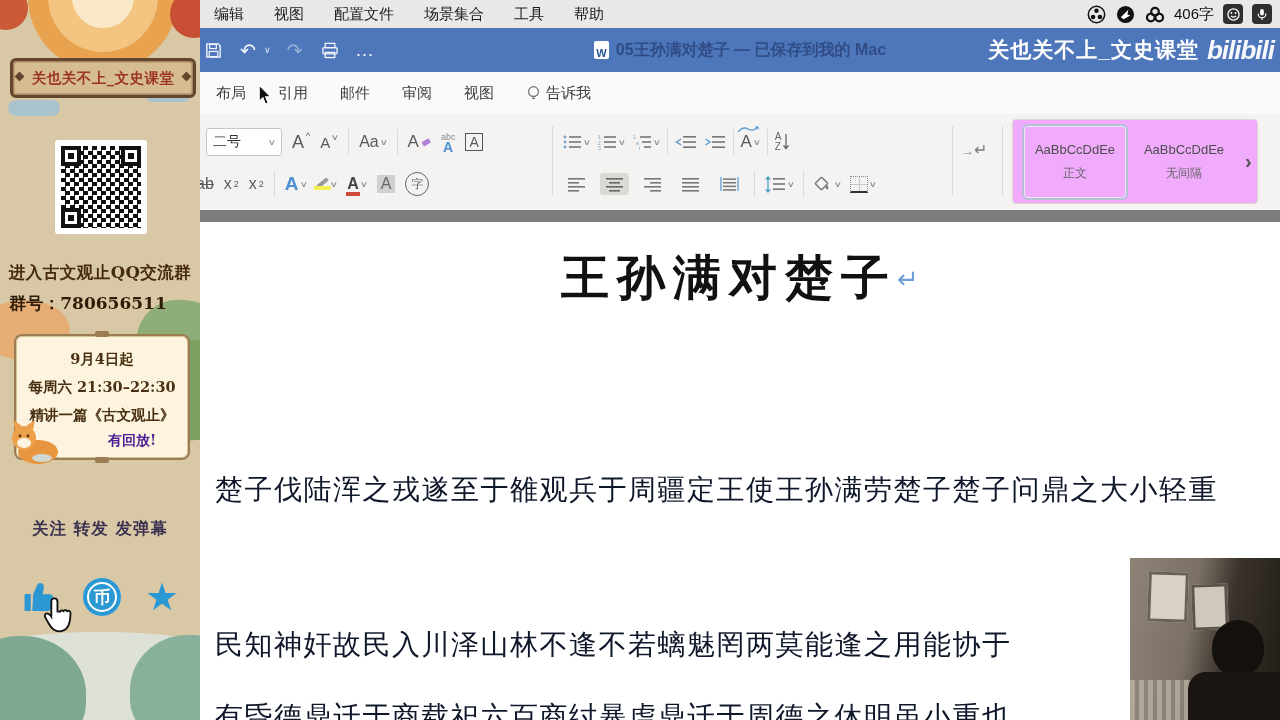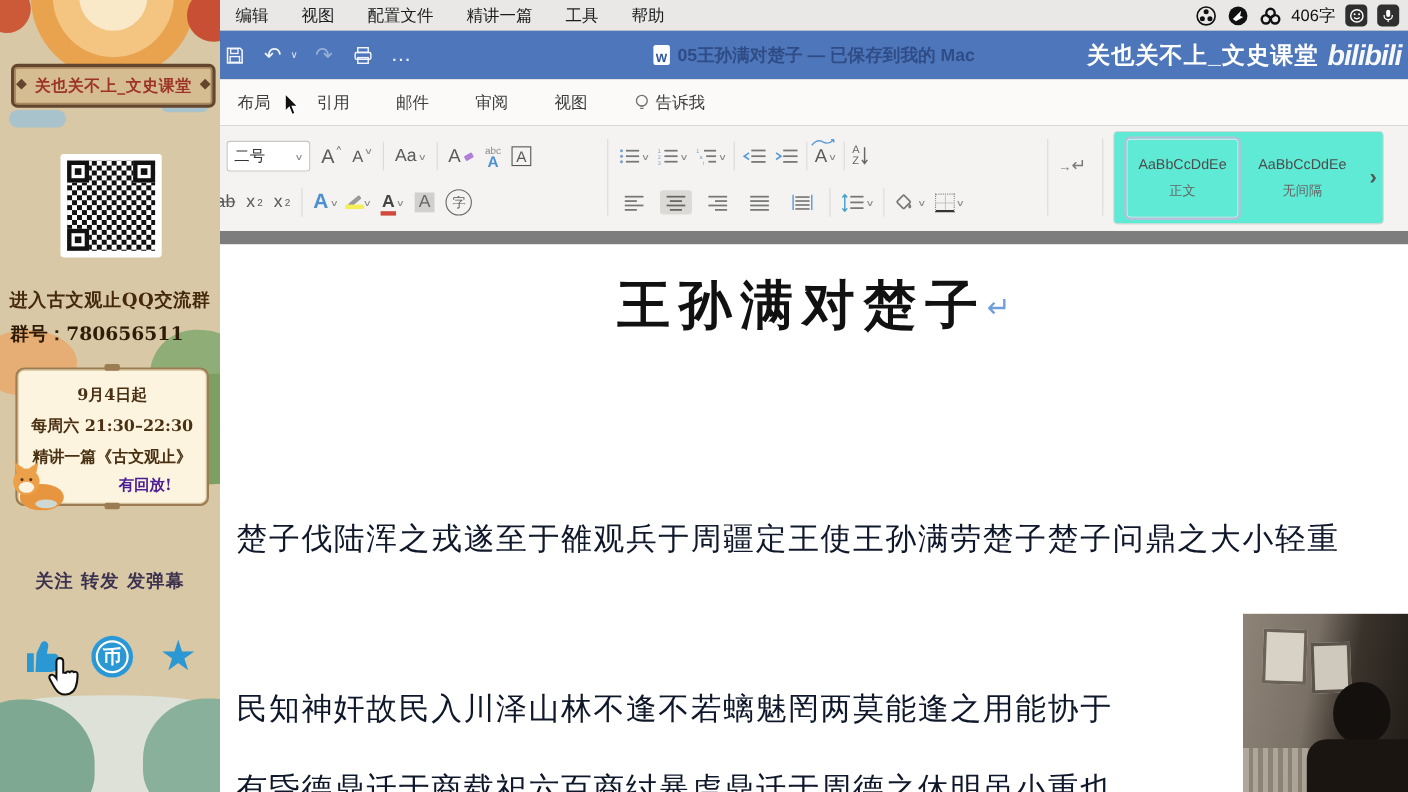--- a/index.html
+++ b/index.html
@@ -150,7 +150,7 @@
         <span class="mitem">编辑</span>
         <span class="mitem">视图</span>
         <span class="mitem">配置文件</span>
-        <span class="mitem">精讲一篇</span>
+        <span class="mitem">场景集合</span>
         <span class="mitem">工具</span>
         <span class="mitem">帮助</span>
       </div>

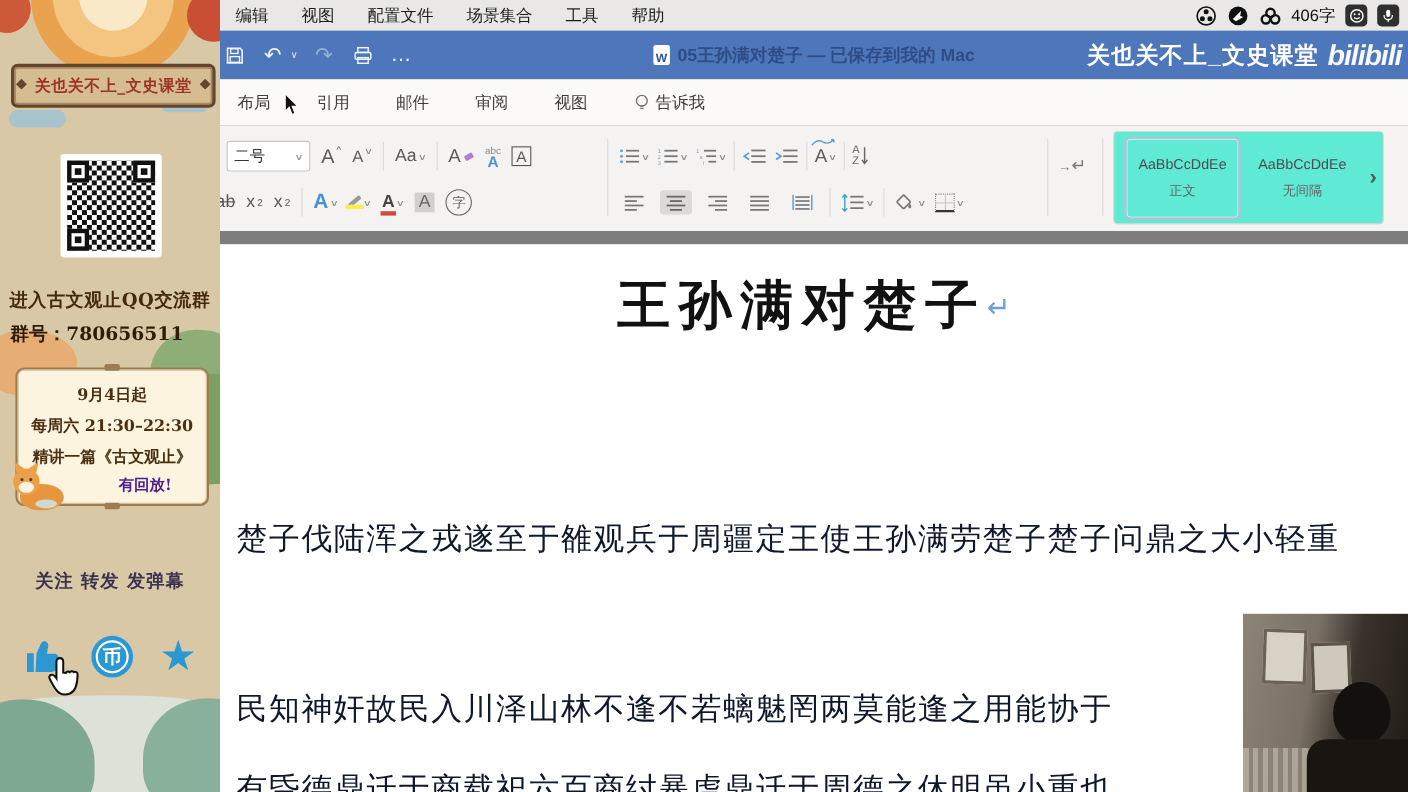--- a/index.html
+++ b/index.html
@@ -33,7 +33,7 @@
   .brand{color:#fff;font-size:26px;font-weight:900;font-style:italic;letter-spacing:-1px;opacity:.95;}
   
   .tabsrow{position:absolute;left:0;top:72px;right:0;height:42px;background:#fbfaf9;
-           display:flex;align-items:center;gap:42px;padding-left:16px;box-sizing:border-box;
+           display:flex;align-items:center;gap:32px;padding-left:16px;box-sizing:border-box;
            color:#3d3d3d;font-size:15px;}
   .tab{cursor:default;display:flex;align-items:center;gap:5px;}
   

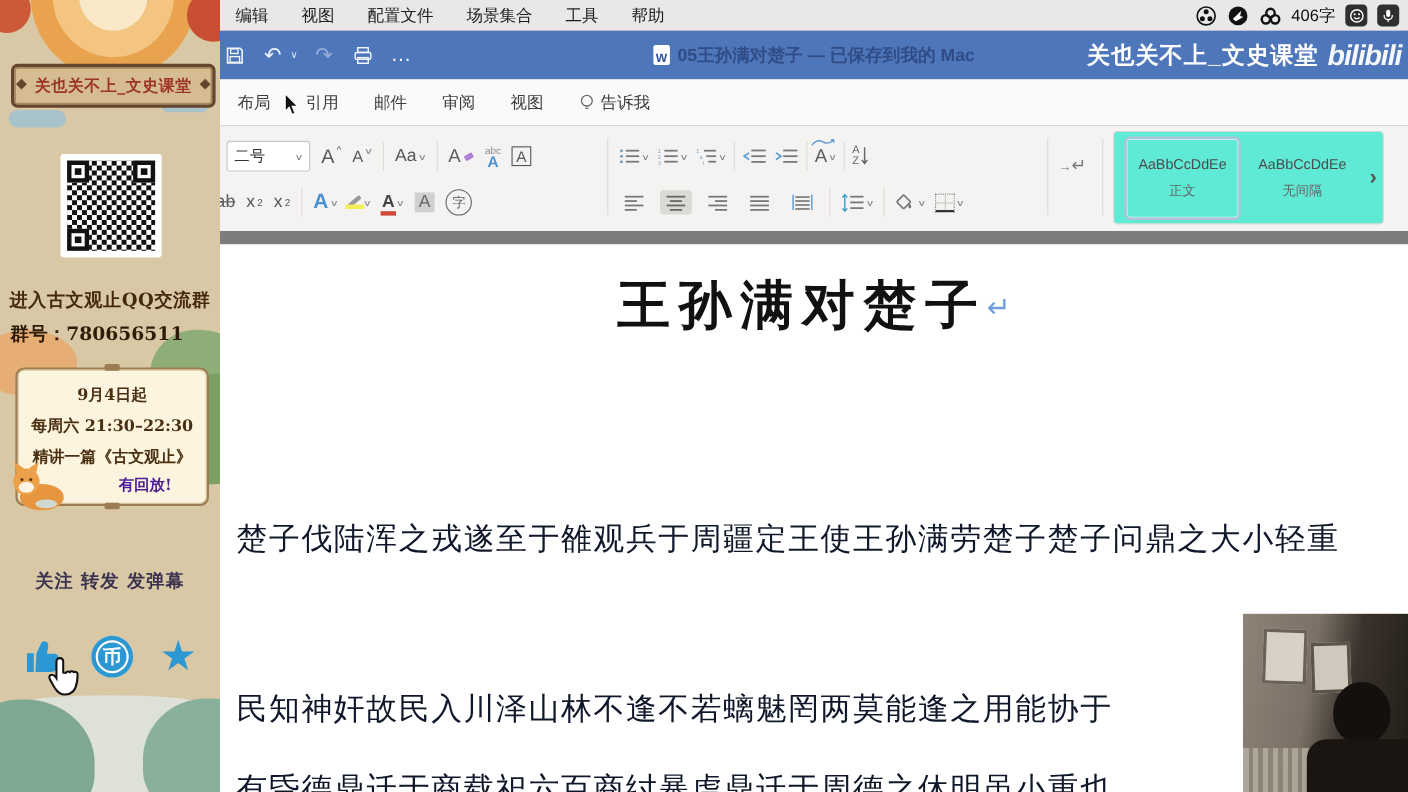--- a/index.html
+++ b/index.html
@@ -59,7 +59,7 @@
   .active{background:#dcdad7;}
   svg.lic{display:block;}
   
-  .stylepanel{position:absolute;left:812px;top:5px;width:246px;height:85px;background:#5eead4;
+  .stylepanel{position:absolute;left:812px;top:5px;width:246px;height:85px;background:#f0abfc;
               border:1px solid #dad8d5;border-radius:4px;display:flex;align-items:center;padding:0 4px;box-sizing:border-box;}
   .stylecard{width:102px;height:72px;border-radius:6px;display:flex;flex-direction:column;
              align-items:center;justify-content:center;gap:8px;margin-left:5px;}

